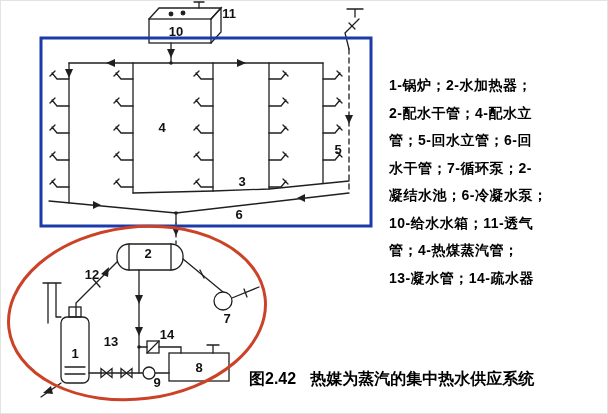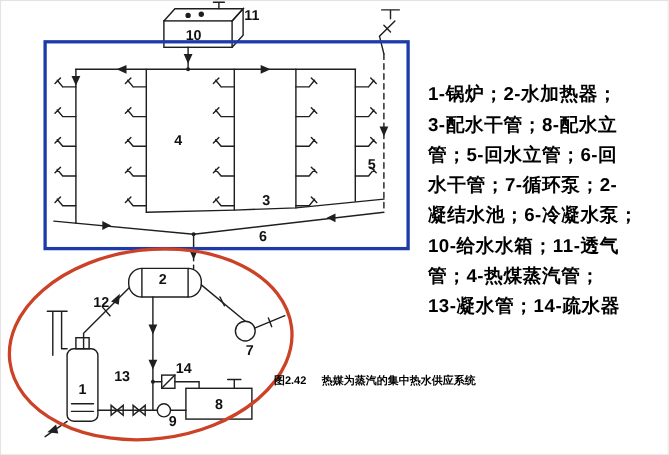--- a/index.html
+++ b/index.html
@@ -11,7 +11,7 @@
   .schematic{position:absolute;left:0;top:0;}
   .legend{
     position:absolute;left:388px;top:71px;width:218px;
-    font-size:17px;line-height:27.5px;font-weight:600;
+    font-size:14px;line-height:27.5px;font-weight:600;
     letter-spacing:0.5px;white-space:nowrap;
   }
   .caption{

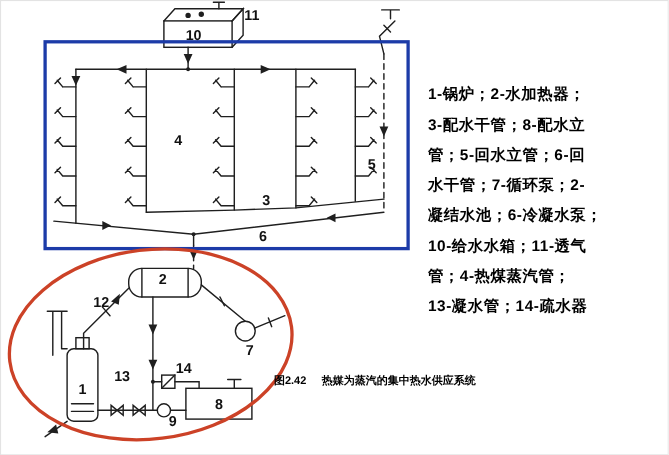--- a/index.html
+++ b/index.html
@@ -197,7 +197,7 @@
 
   <div class="legend">
     <div class="legend-line">1-锅炉；2-水加热器；</div>
-    <div class="legend-line">3-配水干管；8-配水立</div>
+    <div class="legend-line">2-配水干管；4-配水立</div>
     <div class="legend-line">管；5-回水立管；6-回</div>
     <div class="legend-line">水干管；7-循环泵；2-</div>
     <div class="legend-line">凝结水池；6-冷凝水泵；</div>

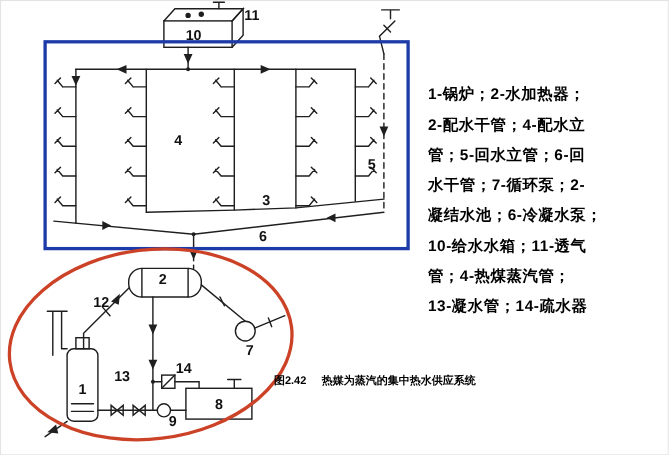--- a/index.html
+++ b/index.html
@@ -15,8 +15,8 @@
     letter-spacing:0.5px;white-space:nowrap;
   }
   .caption{
-    position:absolute;left:248px;top:338px;
-    font-size:10px;font-weight:700;white-space:nowrap;
+    position:absolute;left:248px;top:368px;
+    font-size:16px;font-weight:700;white-space:nowrap;
   }
   .caption .cap-label{margin-right:14px;}
   svg text.num{

